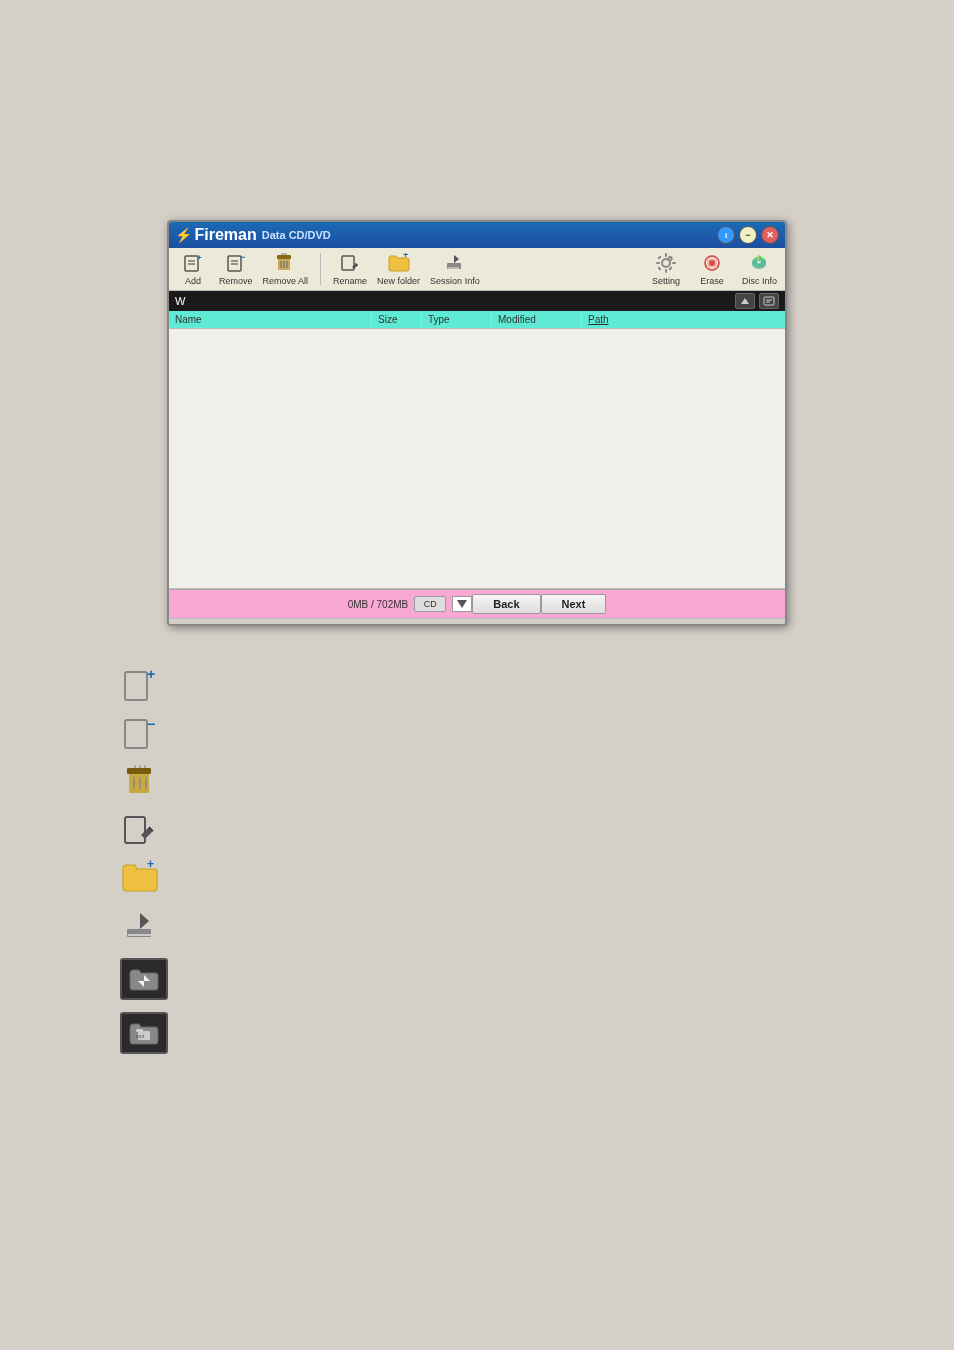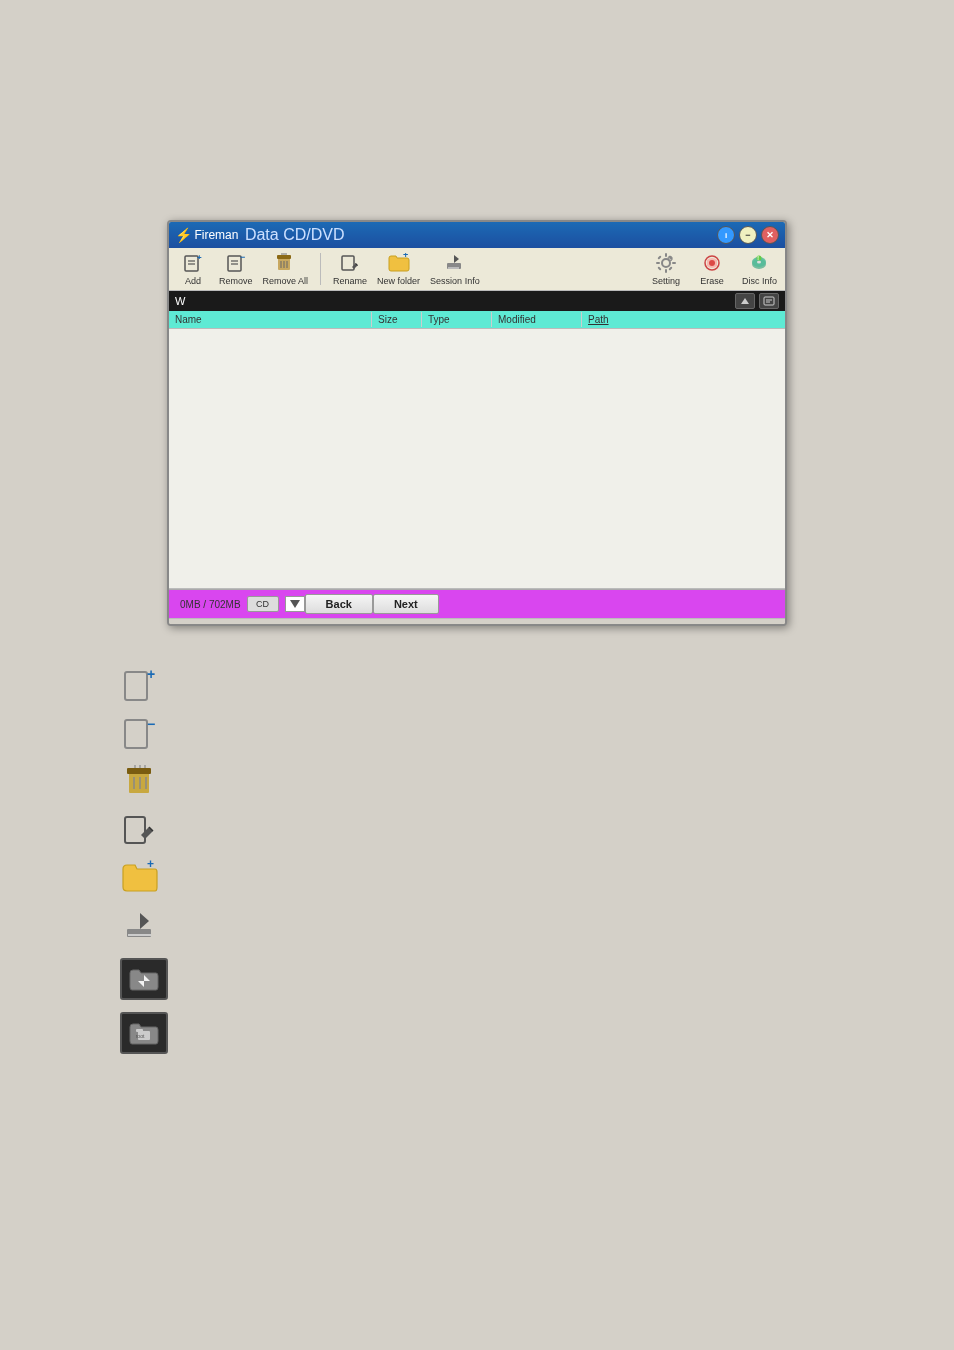--- a/index.html
+++ b/index.html
@@ -53,8 +53,8 @@
     }
     .title-app {
       color: white;
-      font-size: 12px;
-      font-weight: normal;
+      font-size: 16px;
+      font-weight: bold;
     }
     .title-subtitle {
       color: #cce0ff;

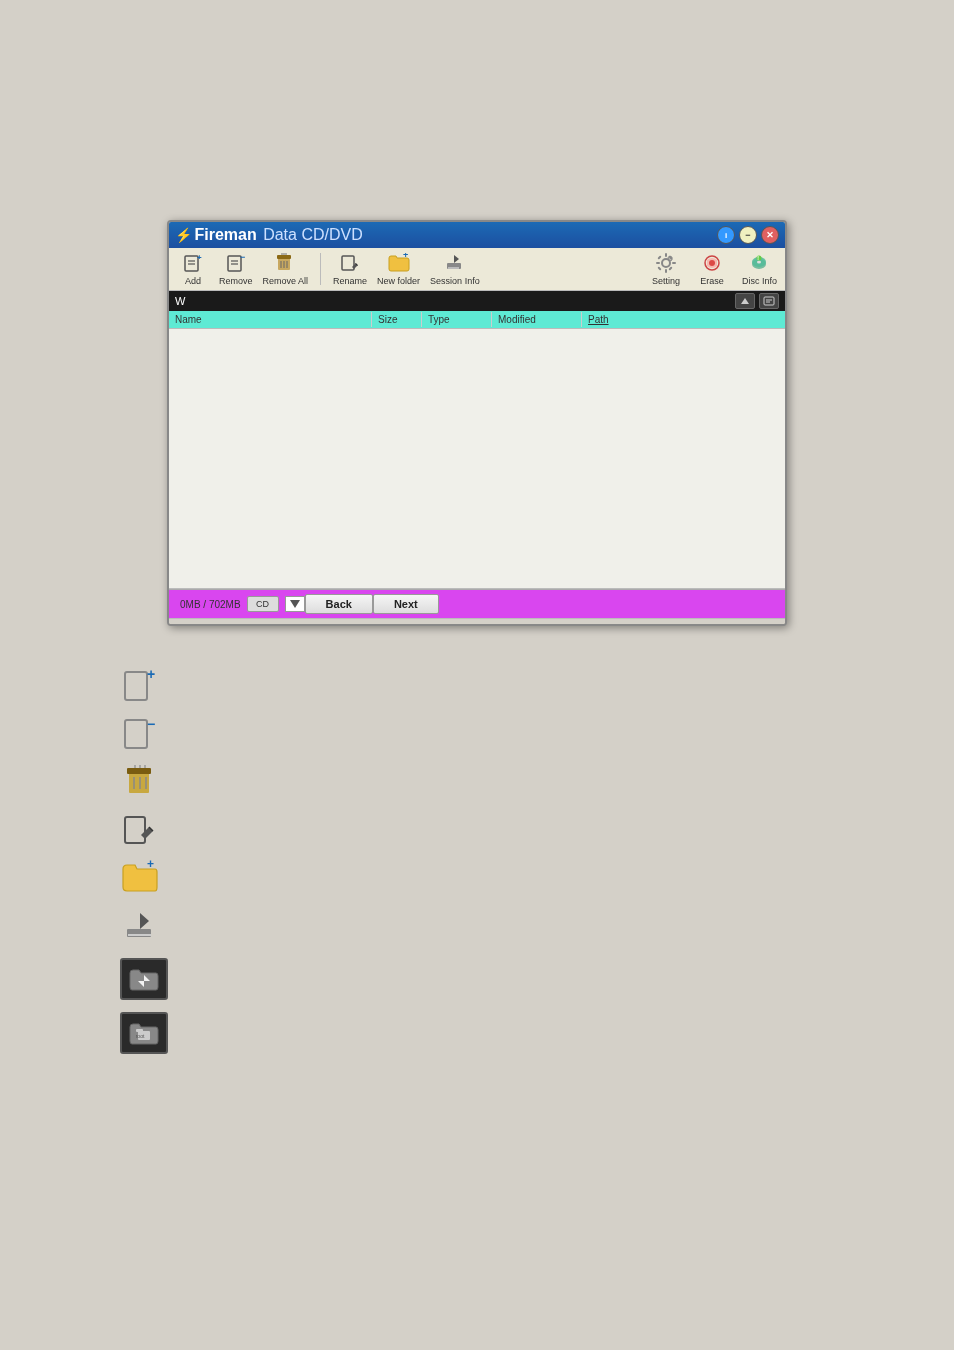--- a/index.html
+++ b/index.html
@@ -58,8 +58,8 @@
     }
     .title-subtitle {
       color: #cce0ff;
-      font-size: 16px;
-      font-weight: normal;
+      font-size: 11px;
+      font-weight: bold;
     }
     .titlebar-controls {
       display: flex;

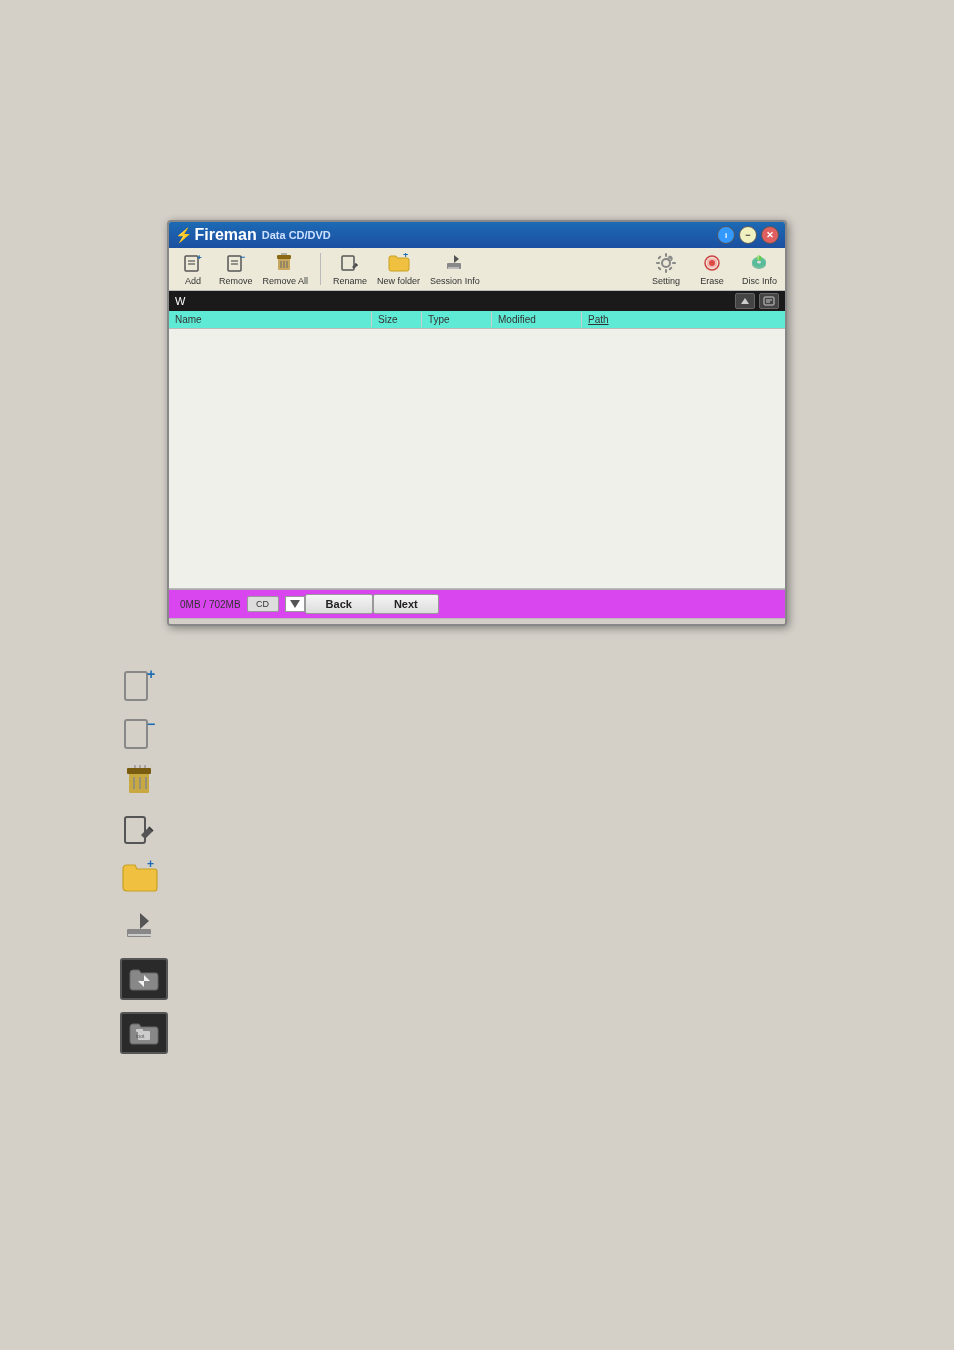--- a/index.html
+++ b/index.html
@@ -188,10 +188,10 @@
 
     
     .statusbar {
-      background: #d946ef;
-      display: flex;
-      align-items: center;
-      justify-content: flex-start;
+      background: #f9a8d4;
+      display: flex;
+      align-items: center;
+      justify-content: center;
       padding: 4px 11px;
       border-top: 1px solid #aaa;
     }

